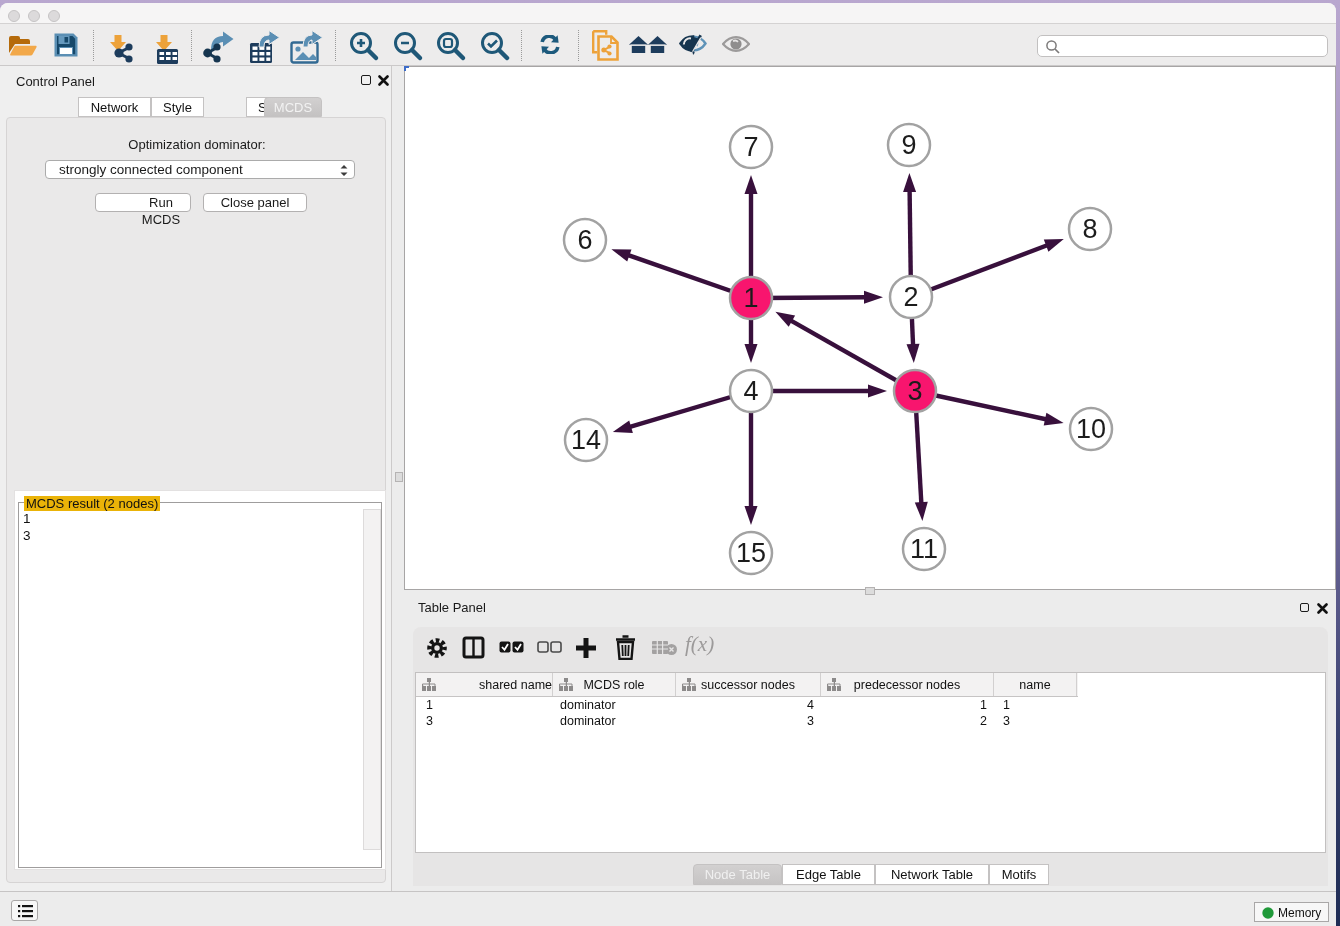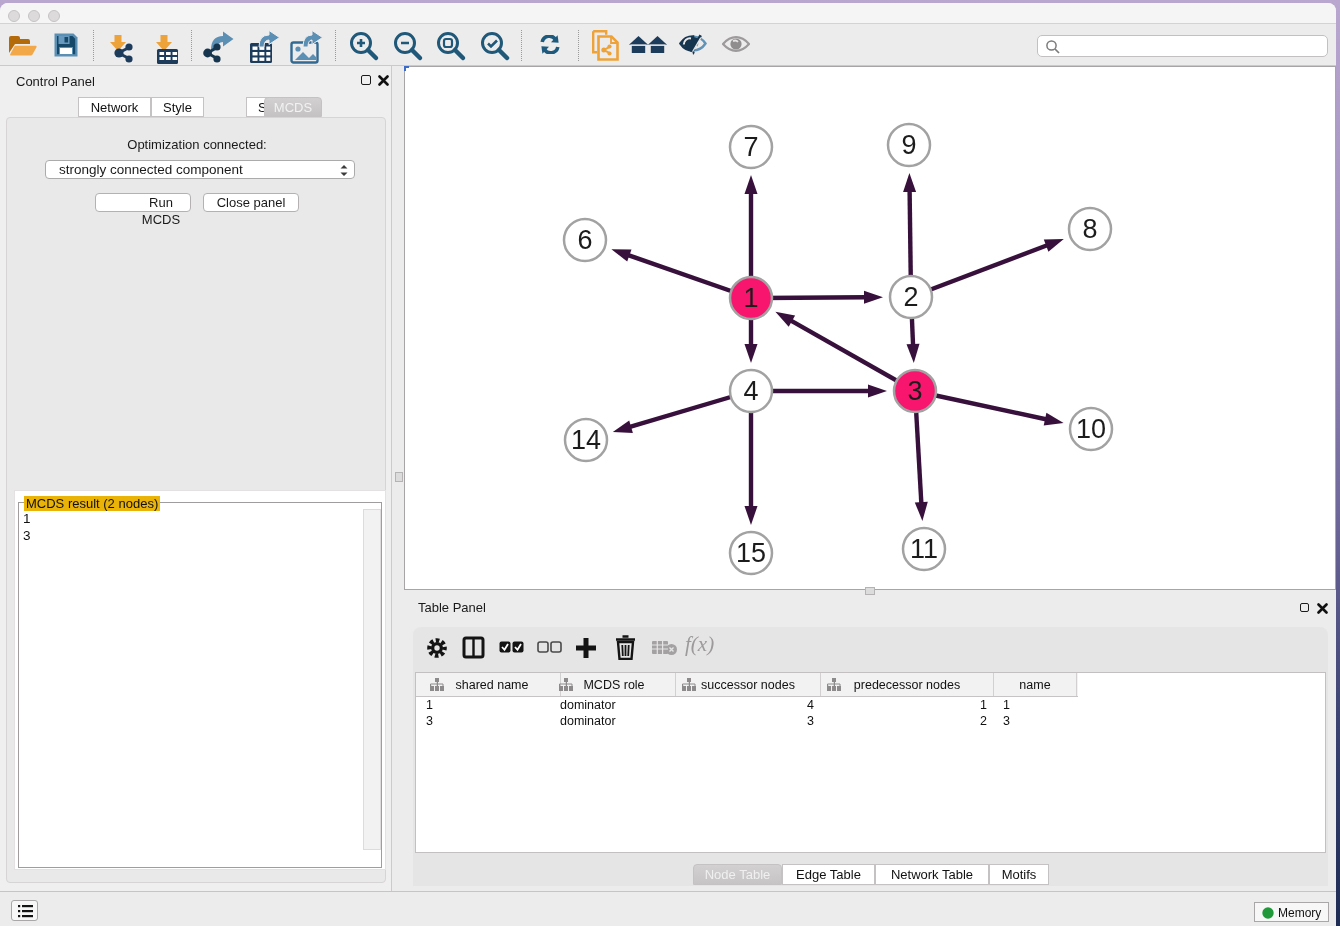--- a/index.html
+++ b/index.html
@@ -212,7 +212,7 @@
       <div class="tab" style="left:264px; width:58px; background:linear-gradient(#d2d0d0,#c4c2c2); color:#f2f2f2; border-radius:4px 4px 0 0;">MCDS</div>
     </div>
     <div id="cp-content">
-      <div id="opt-label">Optimization connected:</div>
+      <div id="opt-label">Optimization dominator:</div>
       <div id="opt-select">strongly connected component<svg style="position:absolute;right:5px;top:3px;" width="10" height="13" viewBox="0 0 10 13">
             <path d="M1.5 4.5 L5 1 L8.5 4.5 z M1.5 8.5 L5 12 L8.5 8.5 z" fill="#3c3c3c"></path>
           </svg></div>

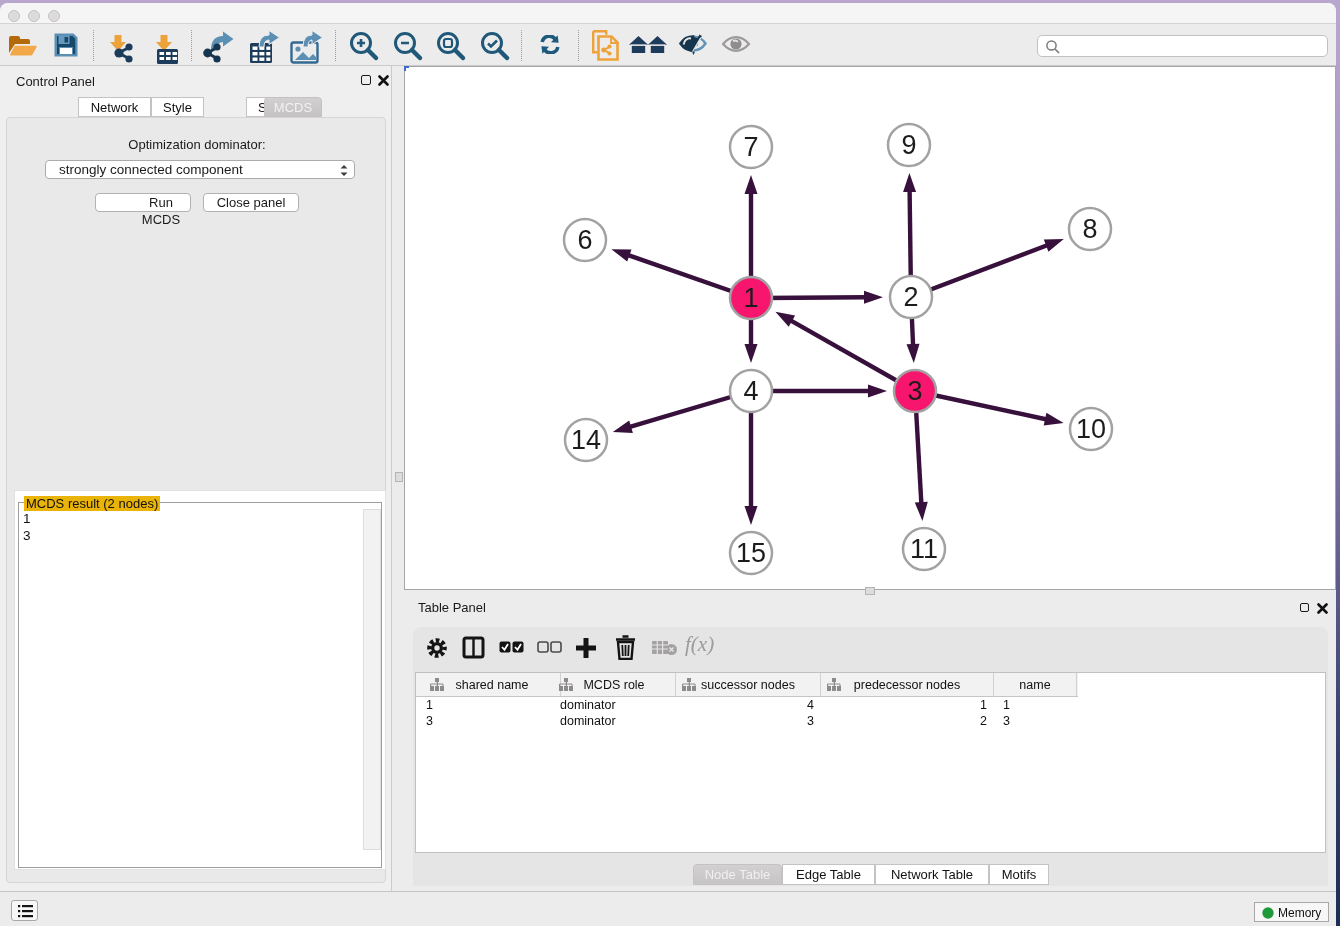--- a/index.html
+++ b/index.html
@@ -217,7 +217,7 @@
             <path d="M1.5 4.5 L5 1 L8.5 4.5 z M1.5 8.5 L5 12 L8.5 8.5 z" fill="#3c3c3c"></path>
           </svg></div>
       <div class="btn" style="left:88px; width:96px;padding-left:36px;">Run MCDS</div>
-      <div class="btn" style="left:196px; width:96px;">Close panel</div>
+      <div class="btn" style="left:196px; width:104px;">Close panel</div>
       <div id="mcds-outer">
         <div id="mcds-box"></div>
         <div id="mcds-legend">MCDS result (2 nodes)</div>

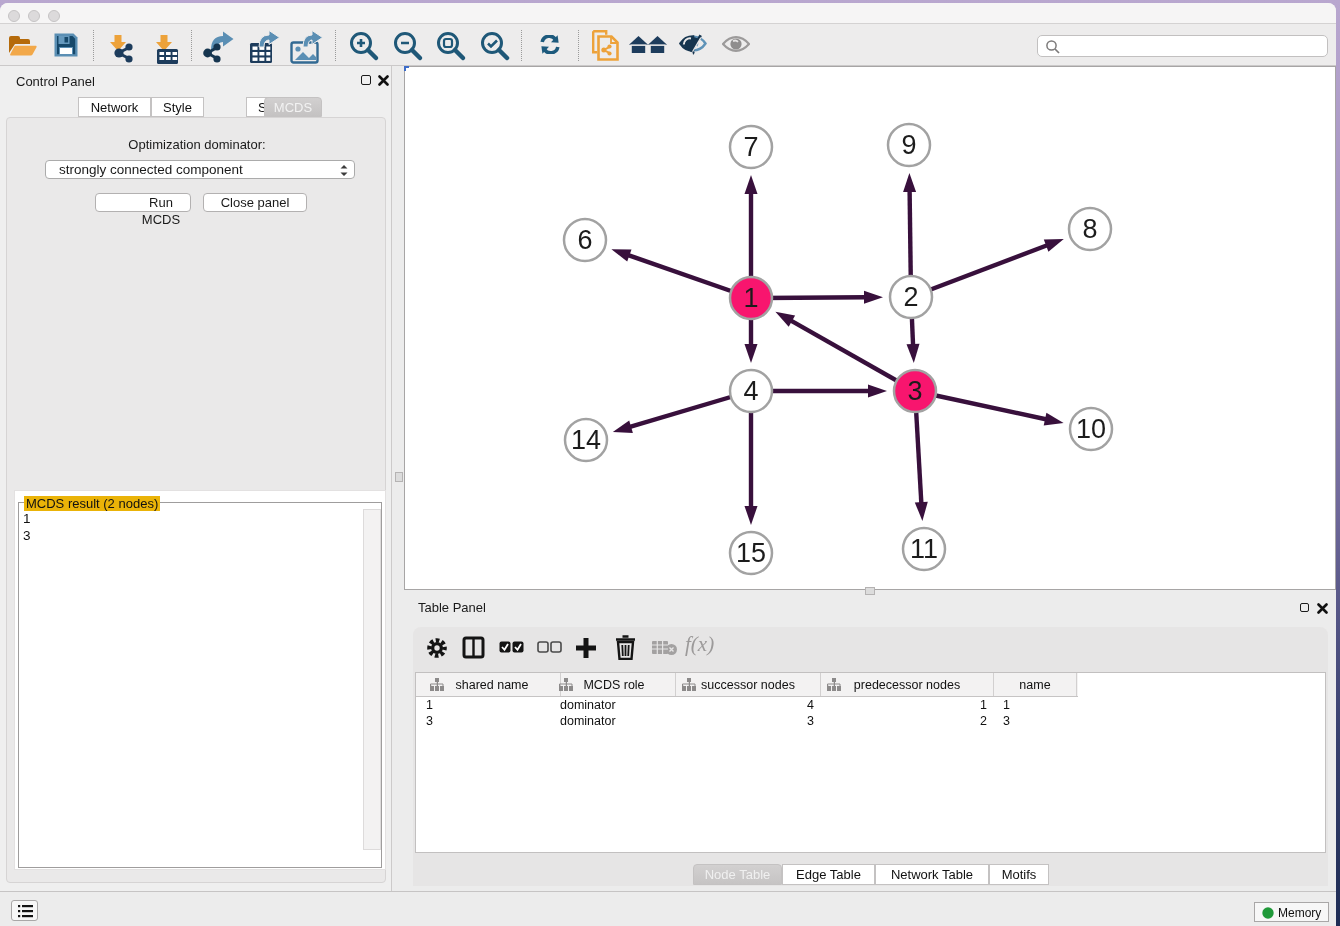--- a/index.html
+++ b/index.html
@@ -336,7 +336,7 @@
       <div style="position:absolute;left:272px;top:5px;font-family:'Liberation Serif',serif;font-style:italic;font-size:21px;color:#9c9a9a;">f(x)</div>
       <div id="tp-table">
         <div id="tp-header">
-          <div class="hcell" style="left:8px; width:137px;">
+          <div class="hcell" style="left:0; width:137px;justify-content:flex-end;">
               <svg class="hier" width="14" height="13" viewBox="0 0 14 13">
                 <g fill="#8c8a8a">
                   <rect x="5" y="0" width="4" height="4"></rect>

